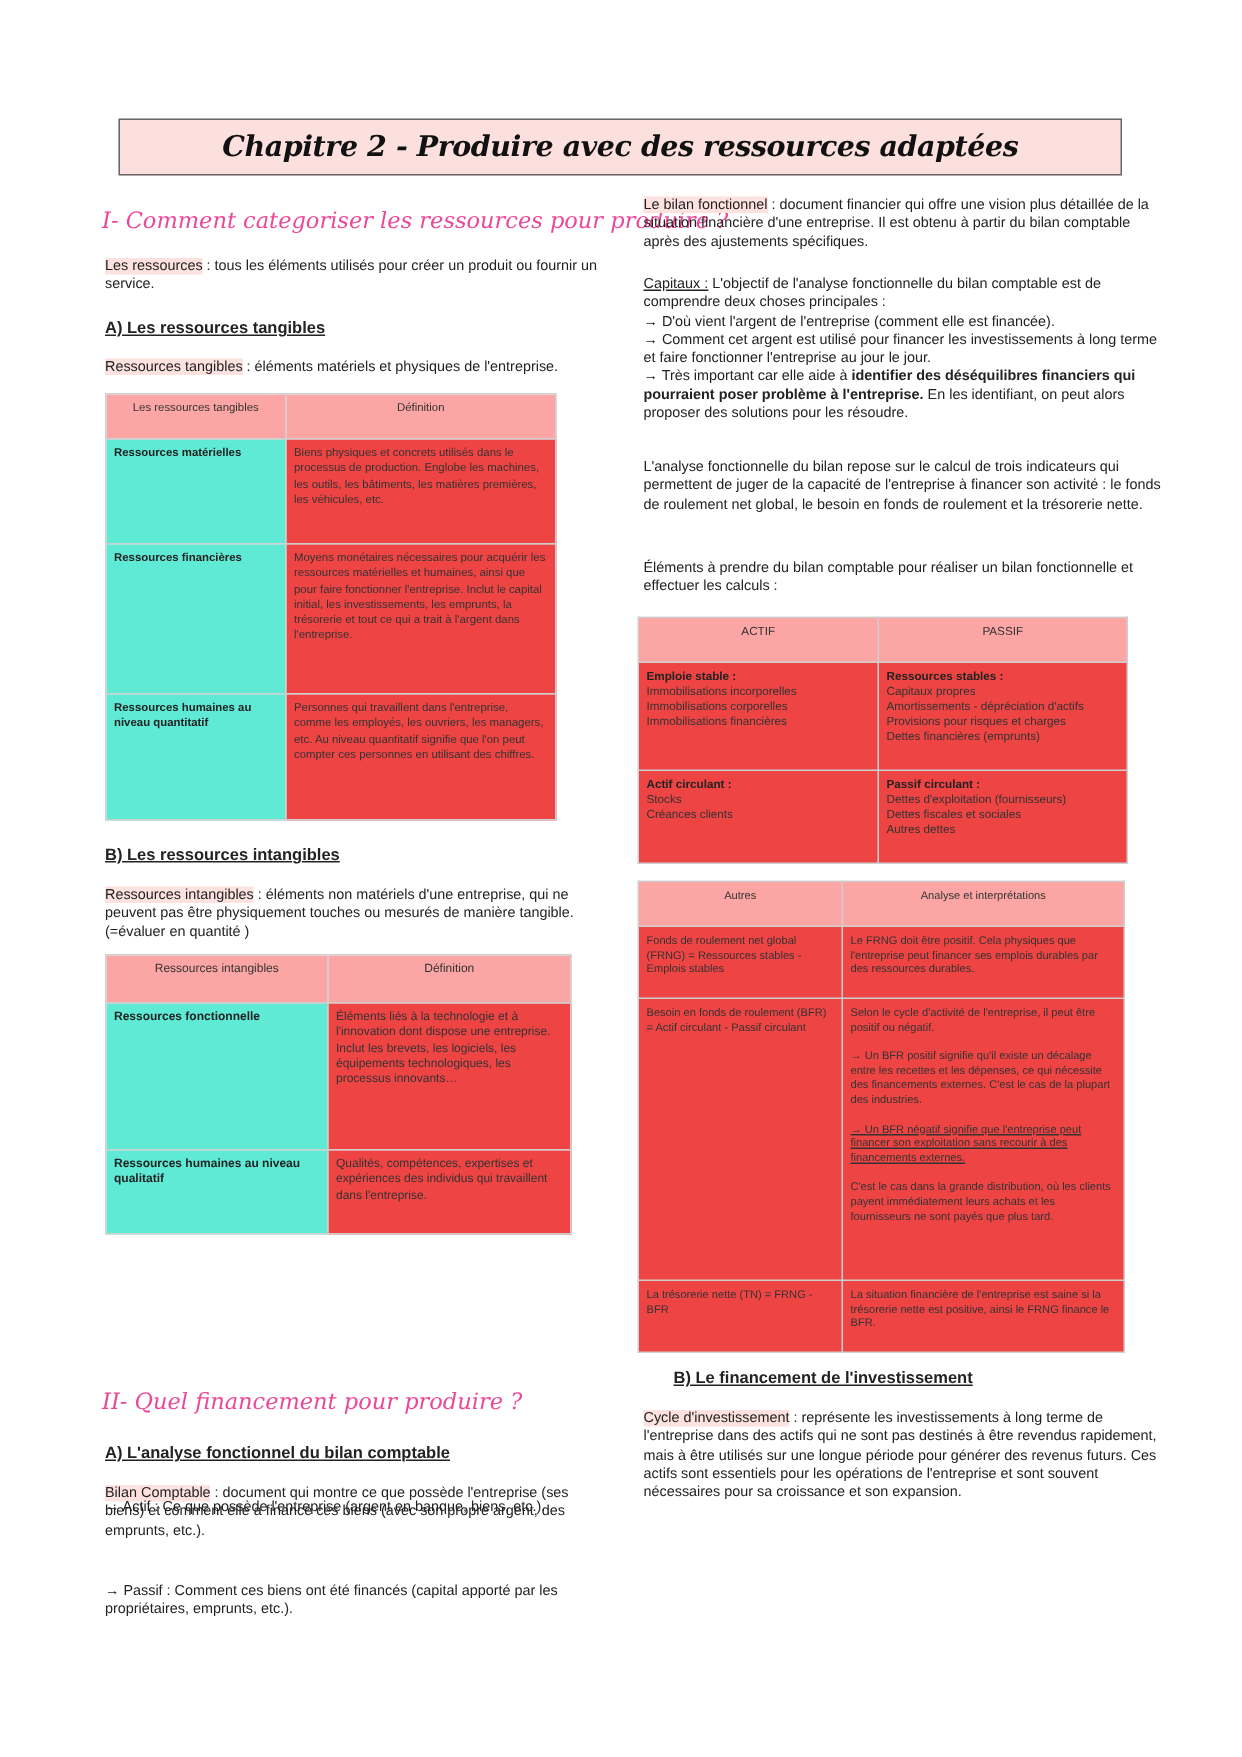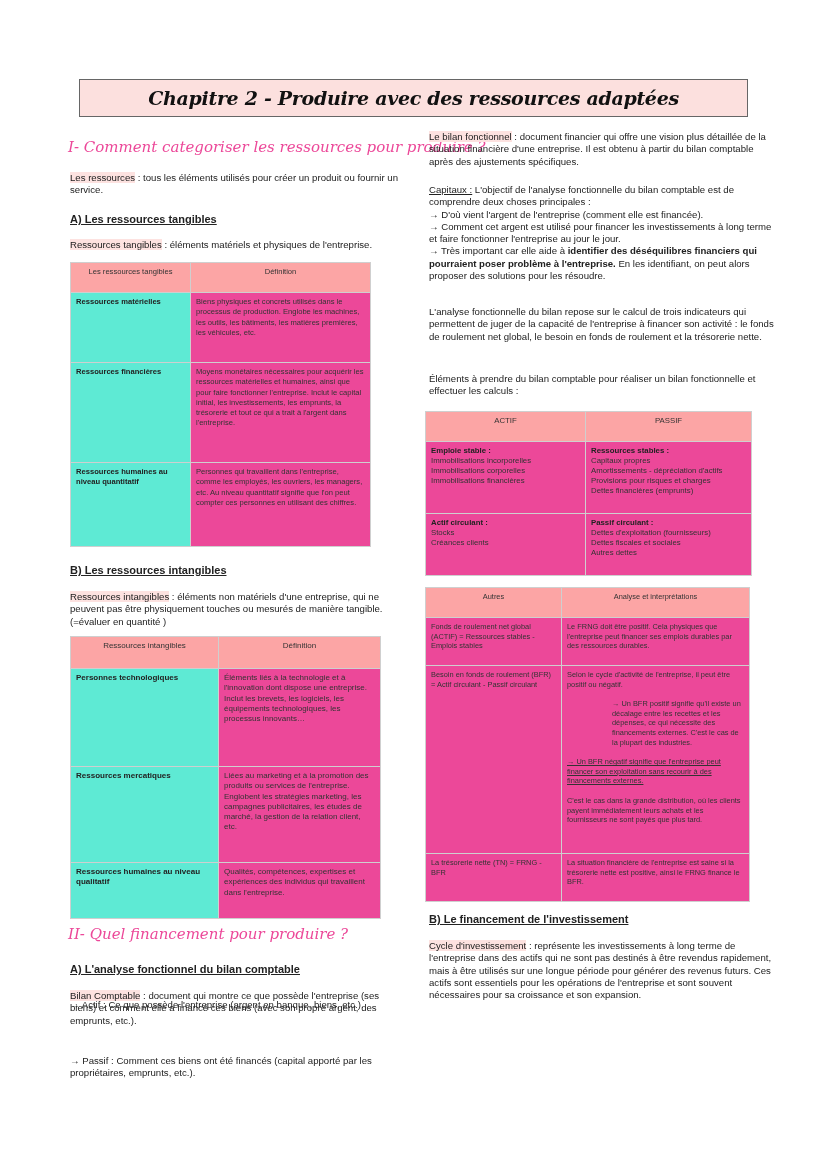--- a/index.html
+++ b/index.html
@@ -15,7 +15,7 @@
   table.t td, table.t th { border: 1px solid #cfcfcf; vertical-align: top; padding: 4px 5px; text-align: left; }
   table.t th { background: #fca5a5; font-weight: normal; text-align: center; }
   table.t td.lab { background: #5eead4; font-weight: bold; color: #222; }
-  table.t td.plain { background: #ec4899; }
+  table.t td.plain { background: #ef4444; }
   .b { font-weight: bold; color: #222; }
   .u { text-decoration: underline; }
 </style>

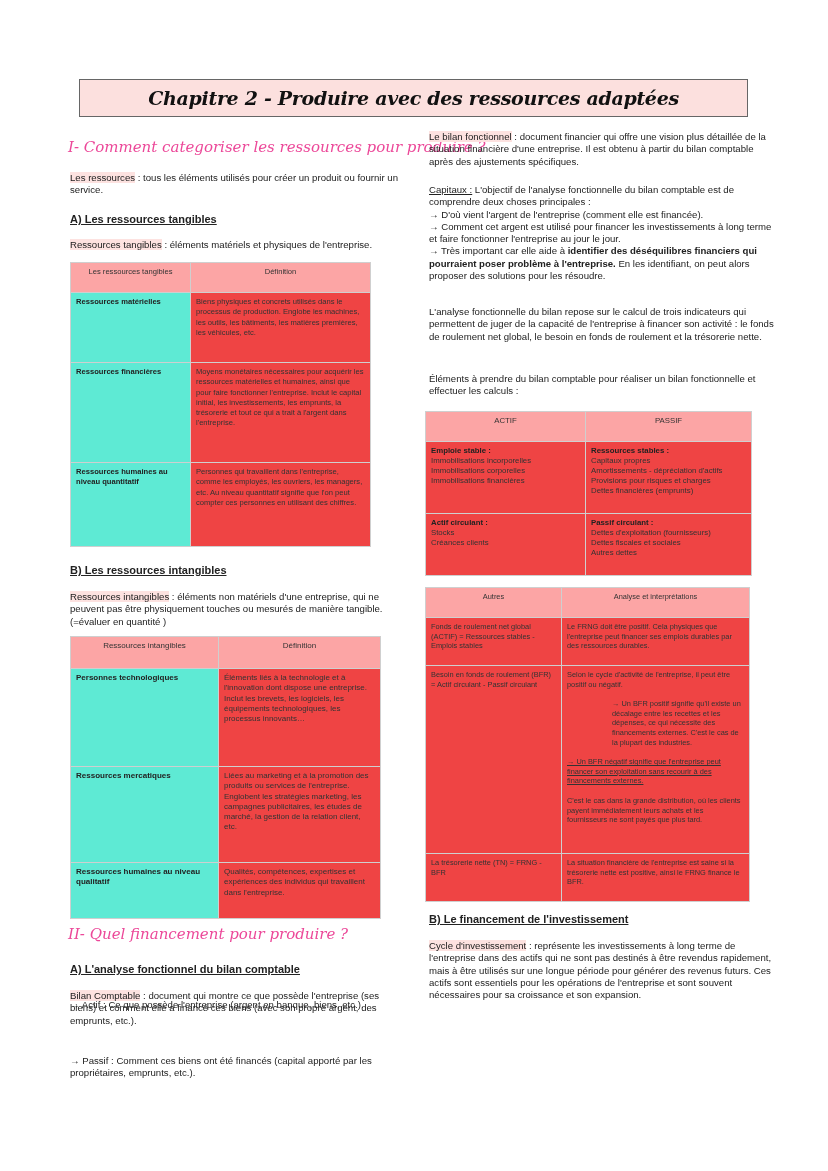--- a/index.html
+++ b/index.html
@@ -146,7 +146,7 @@
     <th>Analyse et interprétations</th>
   </tr>
   <tr style="height:48px;">
-    <td class="plain">Fonds de roulement net global (ACTIF) = Ressources stables - Emplois stables</td>
+    <td class="plain">Fonds de roulement net global (FRNG) = Ressources stables - Emplois stables</td>
     <td class="plain">Le FRNG doit être positif. Cela physiques que l'entreprise peut financer ses emplois durables par des ressources durables.</td>
   </tr>
   <tr style="height:188px;">

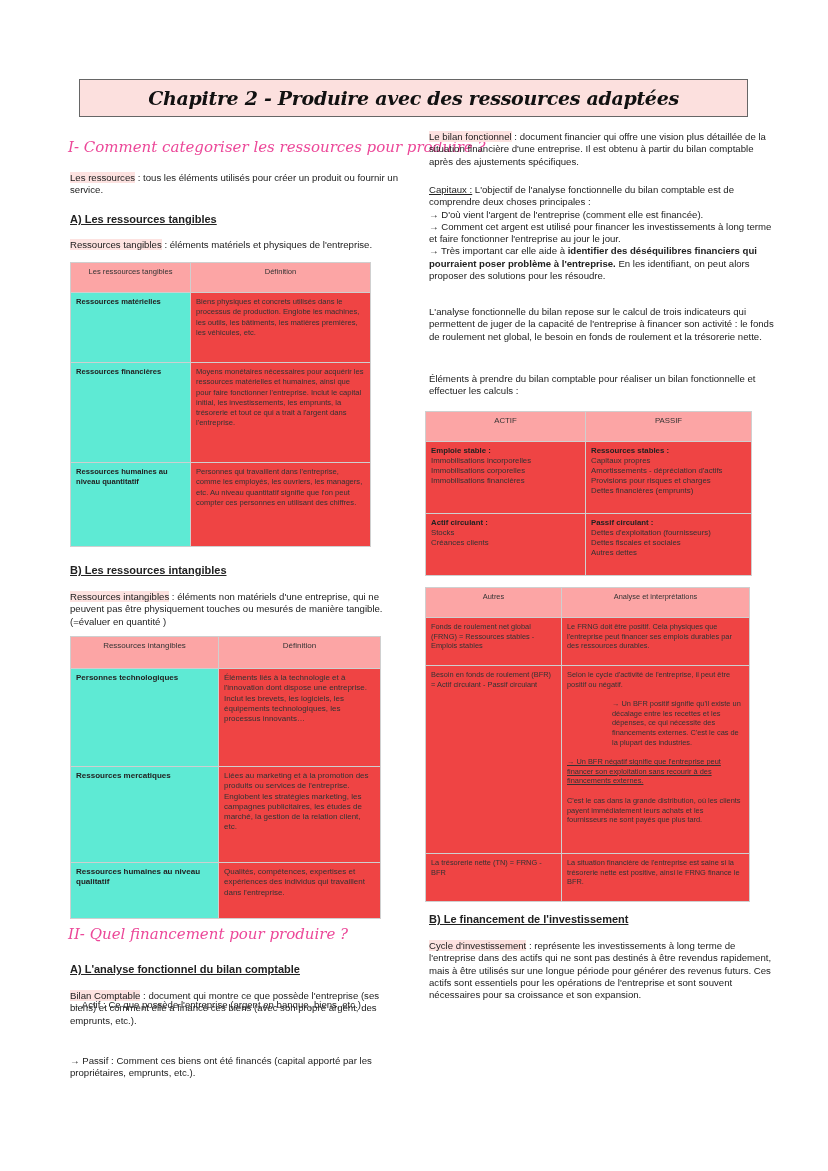--- a/index.html
+++ b/index.html
@@ -66,7 +66,7 @@
     <th>Définition</th>
   </tr>
   <tr style="height:98px;">
-    <td class="lab">Personnes technologiques</td>
+    <td class="lab">Ressources fonctionnelle</td>
     <td class="plain">Éléments liés à la technologie et à l'innovation dont dispose une entreprise. Inclut les brevets, les logiciels, les équipements technologiques, les processus innovants…</td>
   </tr>
   <tr style="height:96px;">

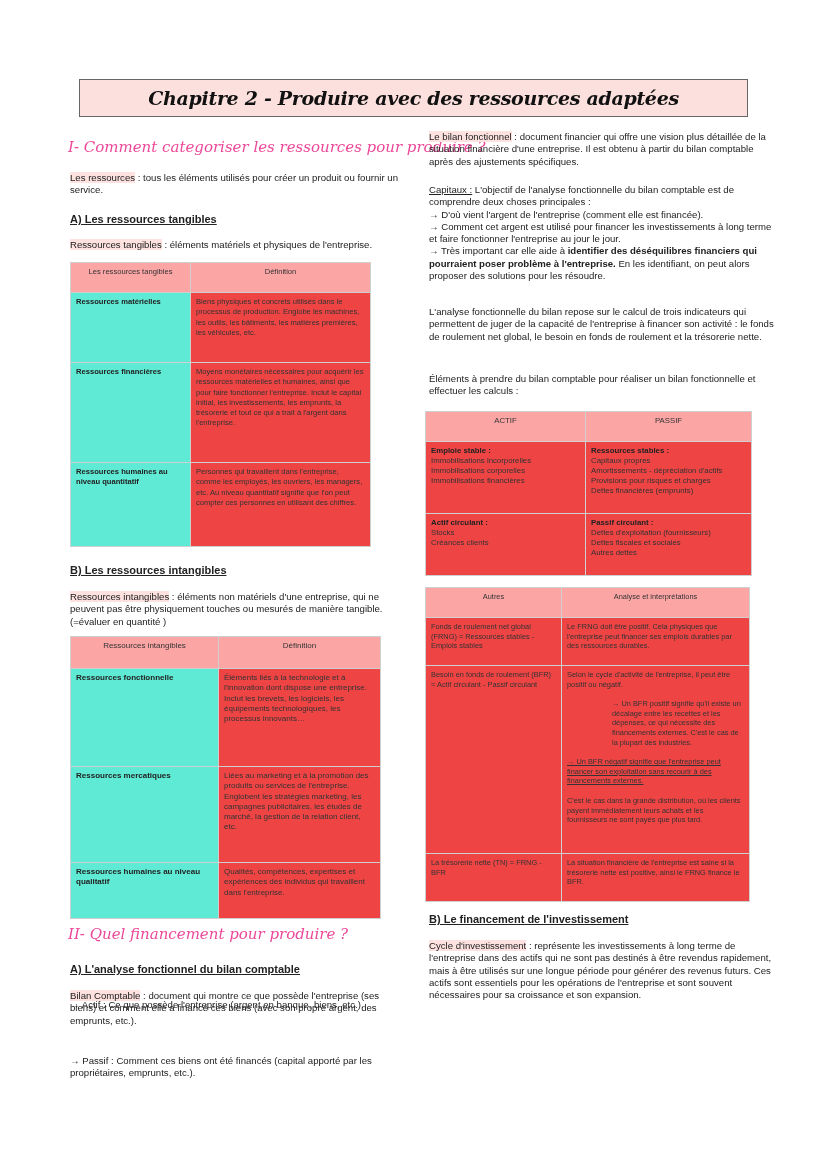--- a/index.html
+++ b/index.html
@@ -153,7 +153,7 @@
     <td class="plain">Besoin en fonds de roulement (BFR) = Actif circulant - Passif circulant</td>
     <td class="plain">
       <div>Selon le cycle d'activité de l'entreprise, il peut être positif ou négatif.</div>
-      <div style="margin-top:10px;margin-left:45px;">→ Un BFR positif signifie qu'il existe un décalage entre les recettes et les dépenses, ce qui nécessite des financements externes. C'est le cas de la plupart des industries.</div>
+      <div style="margin-top:10px;">→ Un BFR positif signifie qu'il existe un décalage entre les recettes et les dépenses, ce qui nécessite des financements externes. C'est le cas de la plupart des industries.</div>
       <div style="margin-top:10px;text-decoration:underline;">→ Un BFR négatif signifie que l'entreprise peut financer son exploitation sans recourir à des financements externes.</div>
       <div style="margin-top:10px;">C'est le cas dans la grande distribution, où les clients payent immédiatement leurs achats et les fournisseurs ne sont payés que plus tard.</div>
     </td>

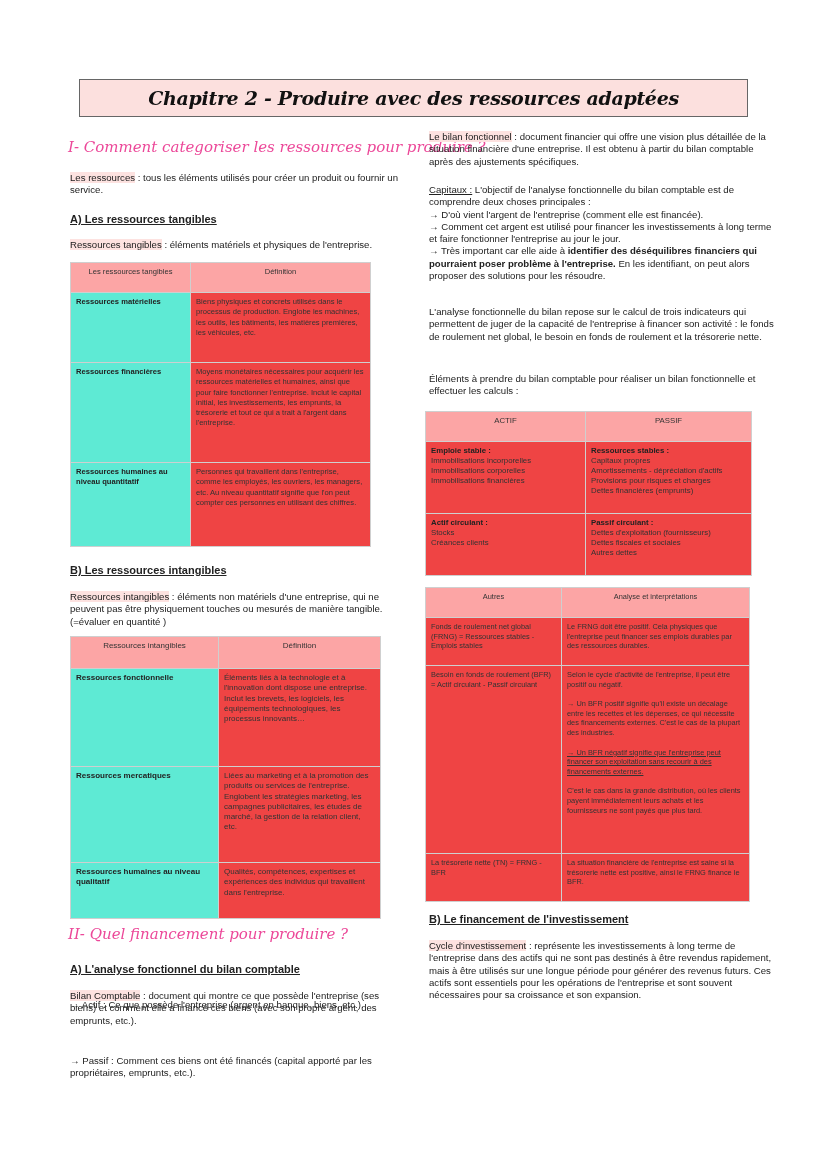--- a/index.html
+++ b/index.html
@@ -68,10 +68,6 @@
   <tr style="height:98px;">
     <td class="lab">Ressources fonctionnelle</td>
     <td class="plain">Éléments liés à la technologie et à l'innovation dont dispose une entreprise. Inclut les brevets, les logiciels, les équipements technologiques, les processus innovants…</td>
-  </tr>
-  <tr style="height:96px;">
-    <td class="lab">Ressources mercatiques</td>
-    <td class="plain">Liées au marketing et à la promotion des produits ou services de l'entreprise. Englobent les stratégies marketing, les campagnes publicitaires, les études de marché, la gestion de la relation client, etc.</td>
   </tr>
   <tr style="height:56px;">
     <td class="lab">Ressources humaines au niveau qualitatif</td>

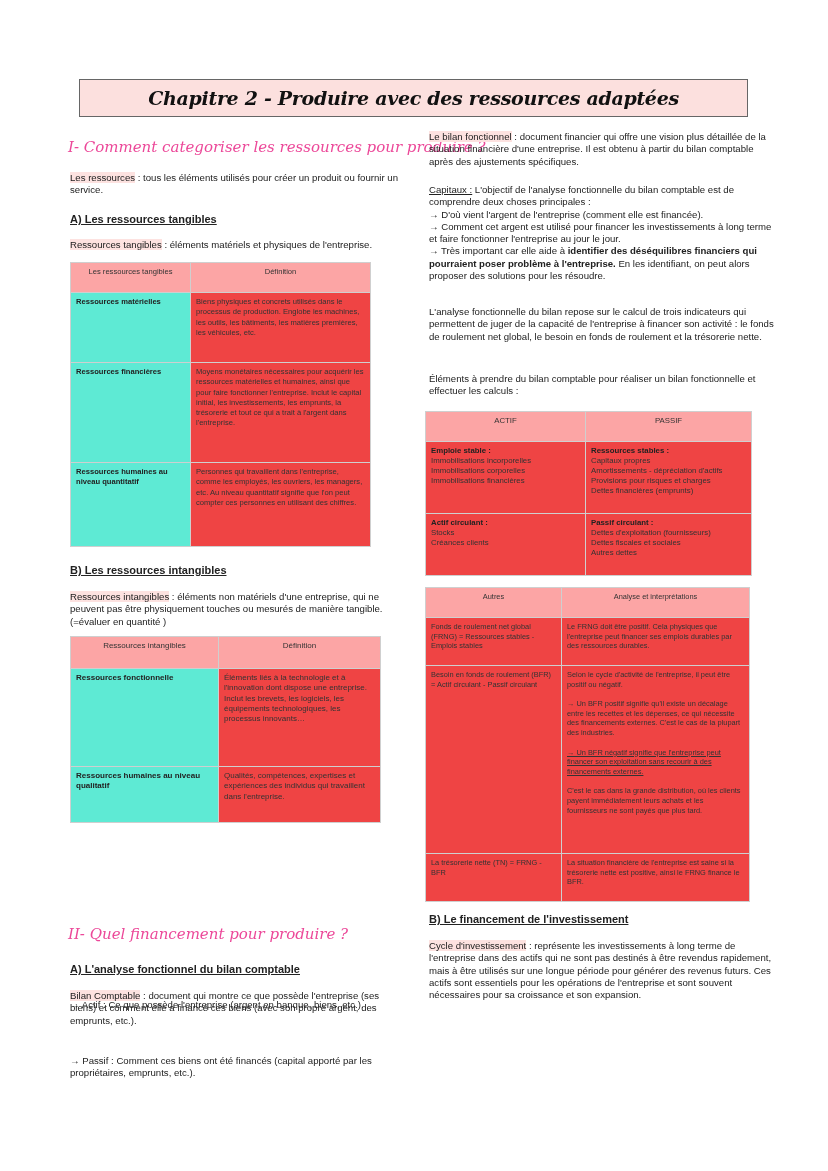--- a/index.html
+++ b/index.html
@@ -161,7 +161,7 @@
 </tbody>
   </table>
 
-<div class="abs sub" style="left:429px; top:913px;">B) Le financement de l'investissement</div>
+<div class="abs sub" style="left:449px; top:913px;">B) Le financement de l'investissement</div>
 
 <p class="txt abs" style="left:429px; top:940px; width:350px;"><span class="hl">Cycle d'investissement</span><span> : représente les investissements à long terme de l'entreprise dans des actifs qui ne sont pas destinés à être revendus rapidement, mais à être utilisés sur une longue période pour générer des revenus futurs. Ces actifs sont essentiels pour les opérations de l'entreprise et sont souvent nécessaires pour sa croissance et son expansion.</span></p>
 

